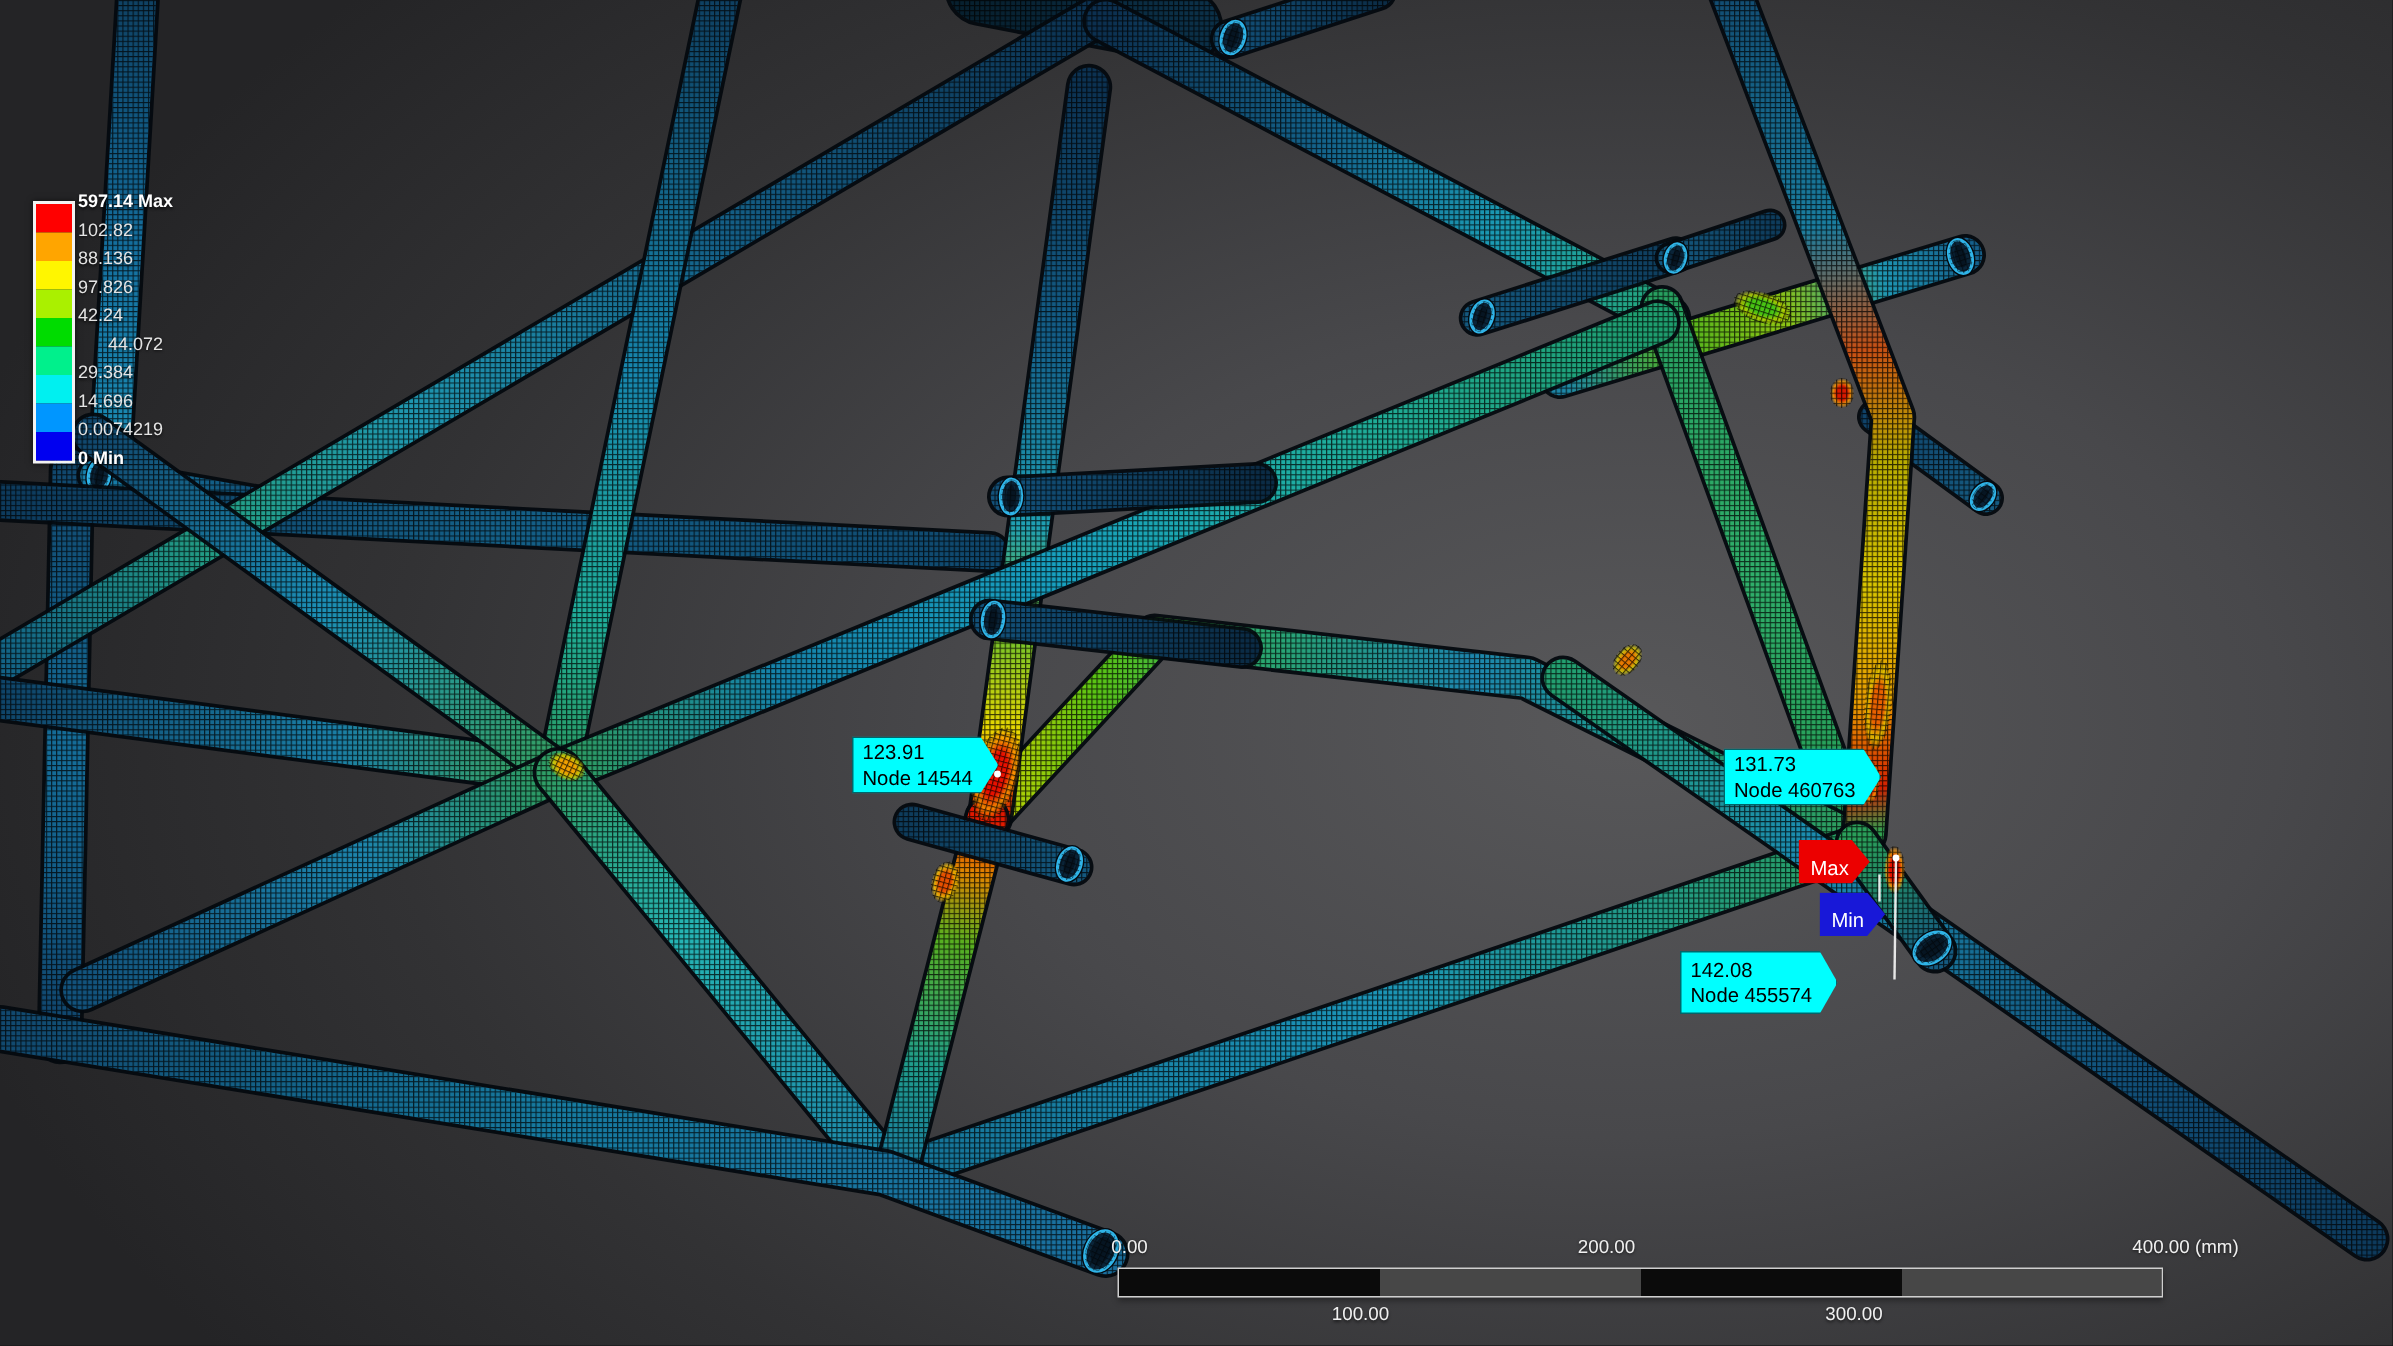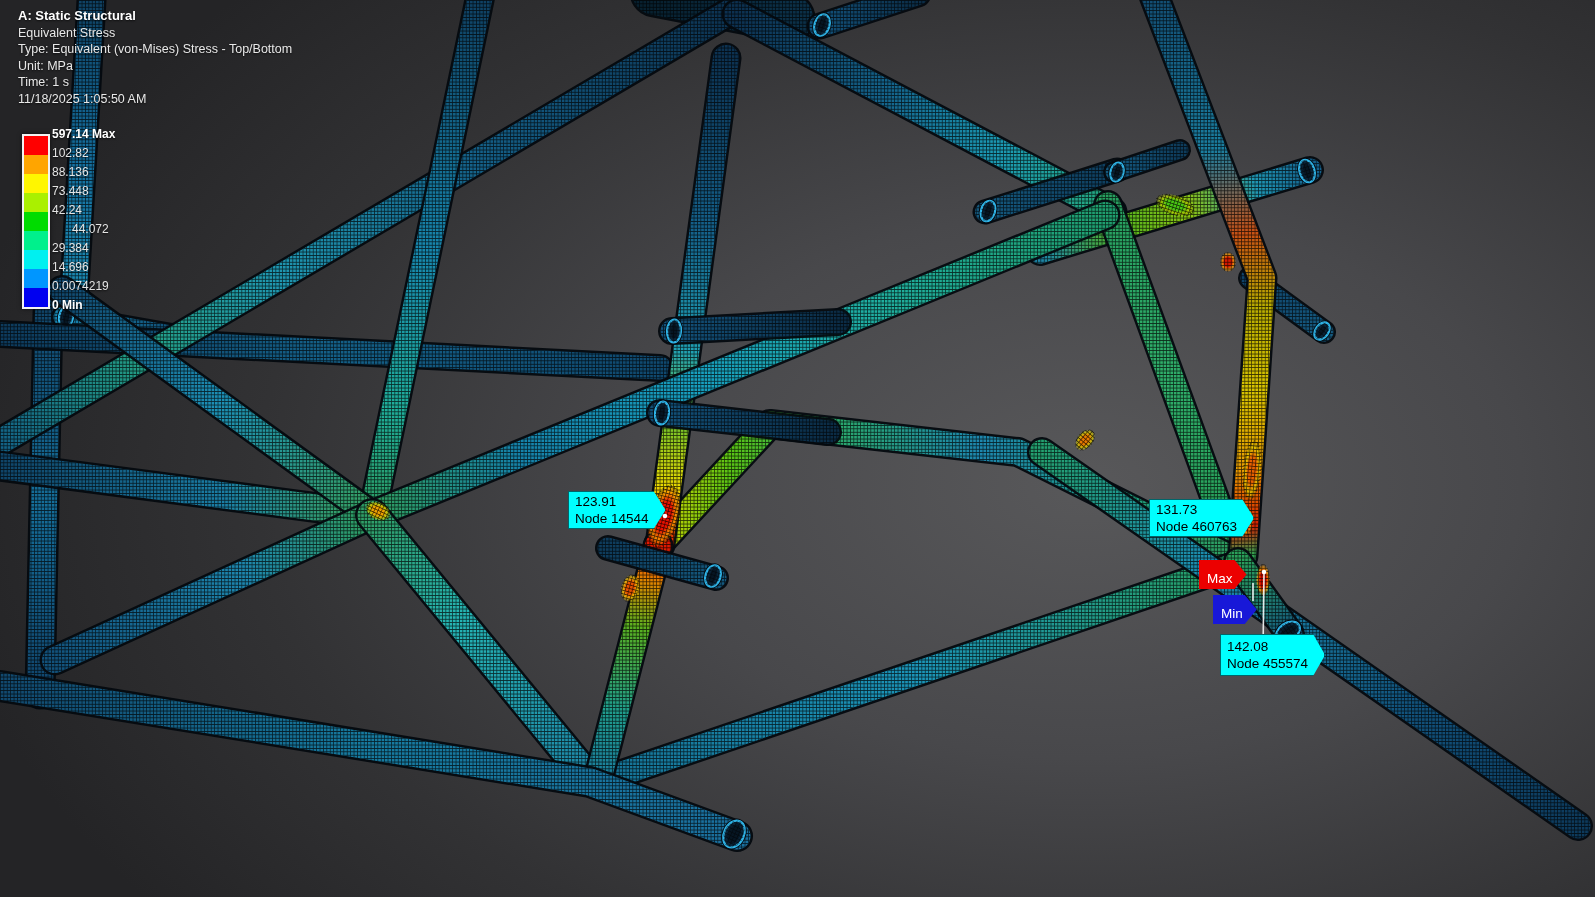--- a/index.html
+++ b/index.html
@@ -521,14 +521,6 @@
       </g>
   </svg>
 
-  <div class="hdr">
-    <div class="t">A: Static Structural</div>
-    <div>Equivalent Stress</div>
-    <div>Type: Equivalent (von-Mises) Stress - Top/Bottom</div>
-    <div>Unit: MPa</div>
-    <div>Time: 1 s</div>
-    <div>11/18/2025 1:05:50 AM</div>
-  </div>
 
   <div class="lg-bar" id="legend-bar">
       <div class="lg-seg" style="background: rgb(255, 0, 0);"></div>

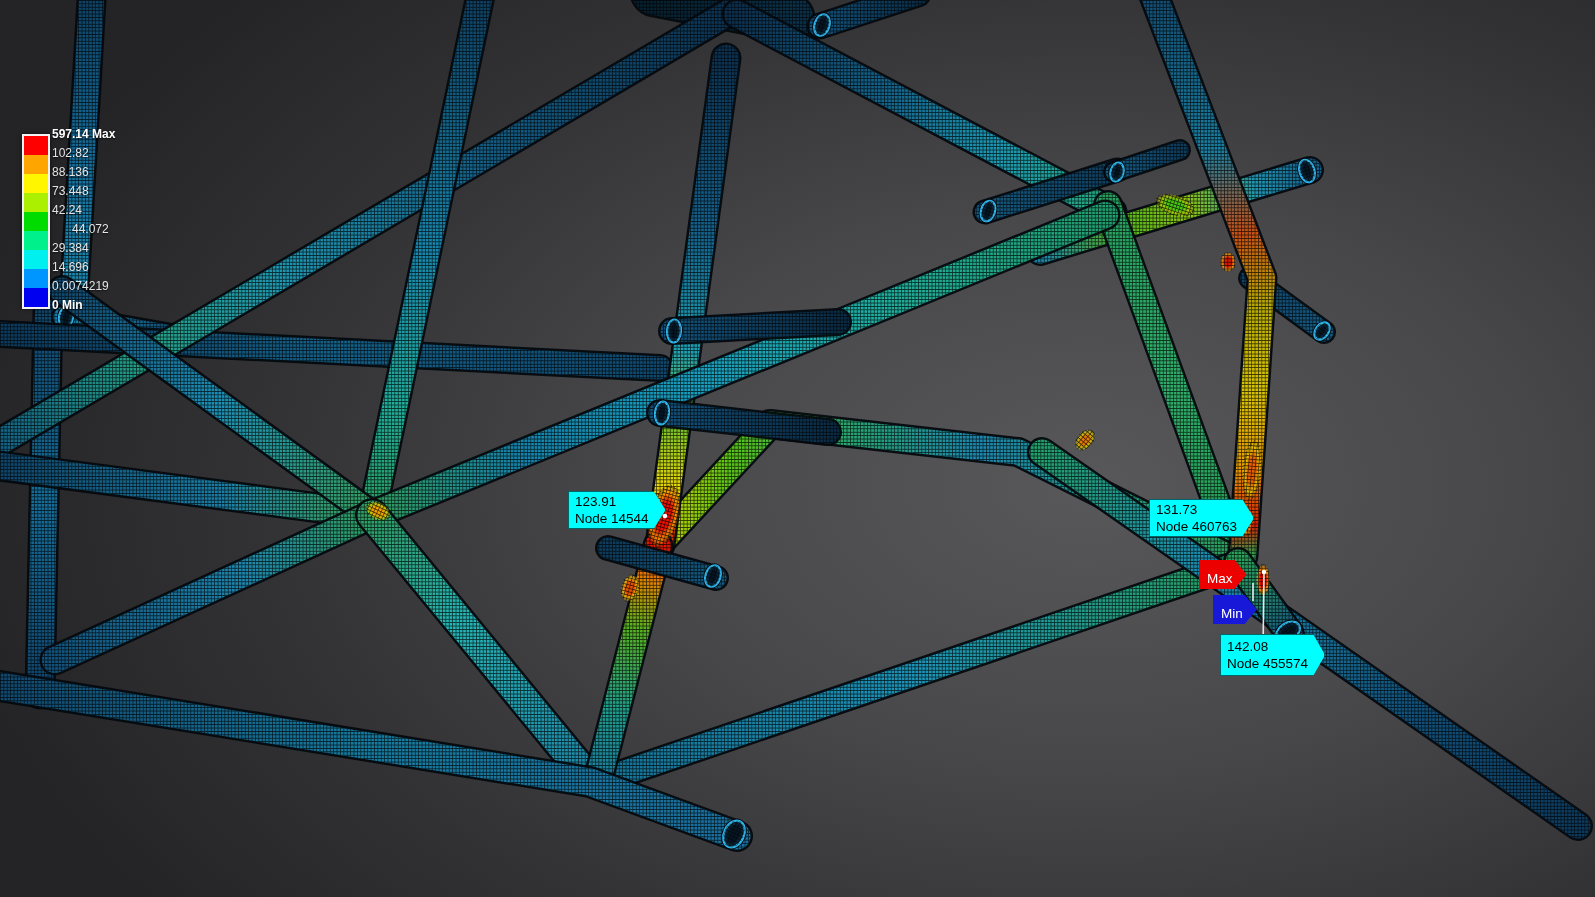--- a/index.html
+++ b/index.html
@@ -537,7 +537,7 @@
       <div class="lg-row lg-bold" style="top: 125px;">597.14 Max</div>
       <div class="lg-row" style="top: 144px;">102.82</div>
       <div class="lg-row" style="top: 163px; text-align: right;">88.136</div>
-      <div class="lg-row" style="top: 182px;">73.448</div>
+      <div class="lg-row" style="top: 182px;">97.826</div>
       <div class="lg-row" style="top: 201px;">42.24</div>
       <div class="lg-row" style="top: 220px; margin-left: 20px;">44.072</div>
       <div class="lg-row" style="top: 239px;">29.384</div>

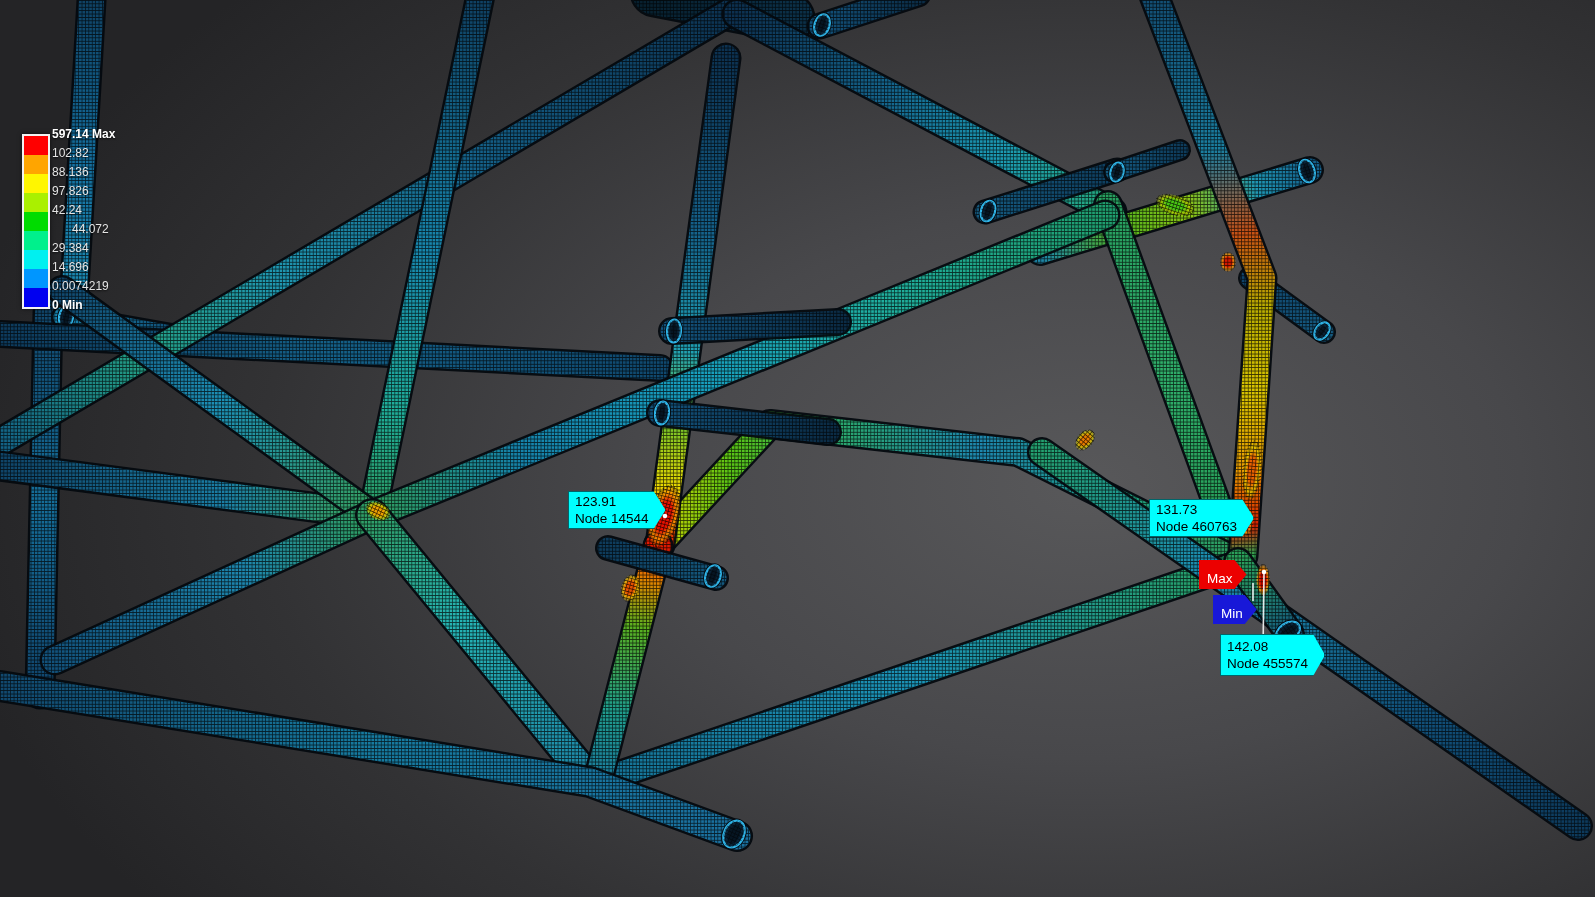--- a/index.html
+++ b/index.html
@@ -560,7 +560,7 @@
   <div class="flag blue mm" style="left:1213px;top:595px;">
     <span>Min</span>
   </div>
-  <div class="flag cyan" style="left:1220px;top:634px;padding-top:3px;padding-bottom:3px;">
+  <div class="flag cyan" style="left:1120px;top:634px;padding-top:3px;padding-bottom:3px;">
     <div>142.08</div>
     <div>Node 455574</div>
   </div>

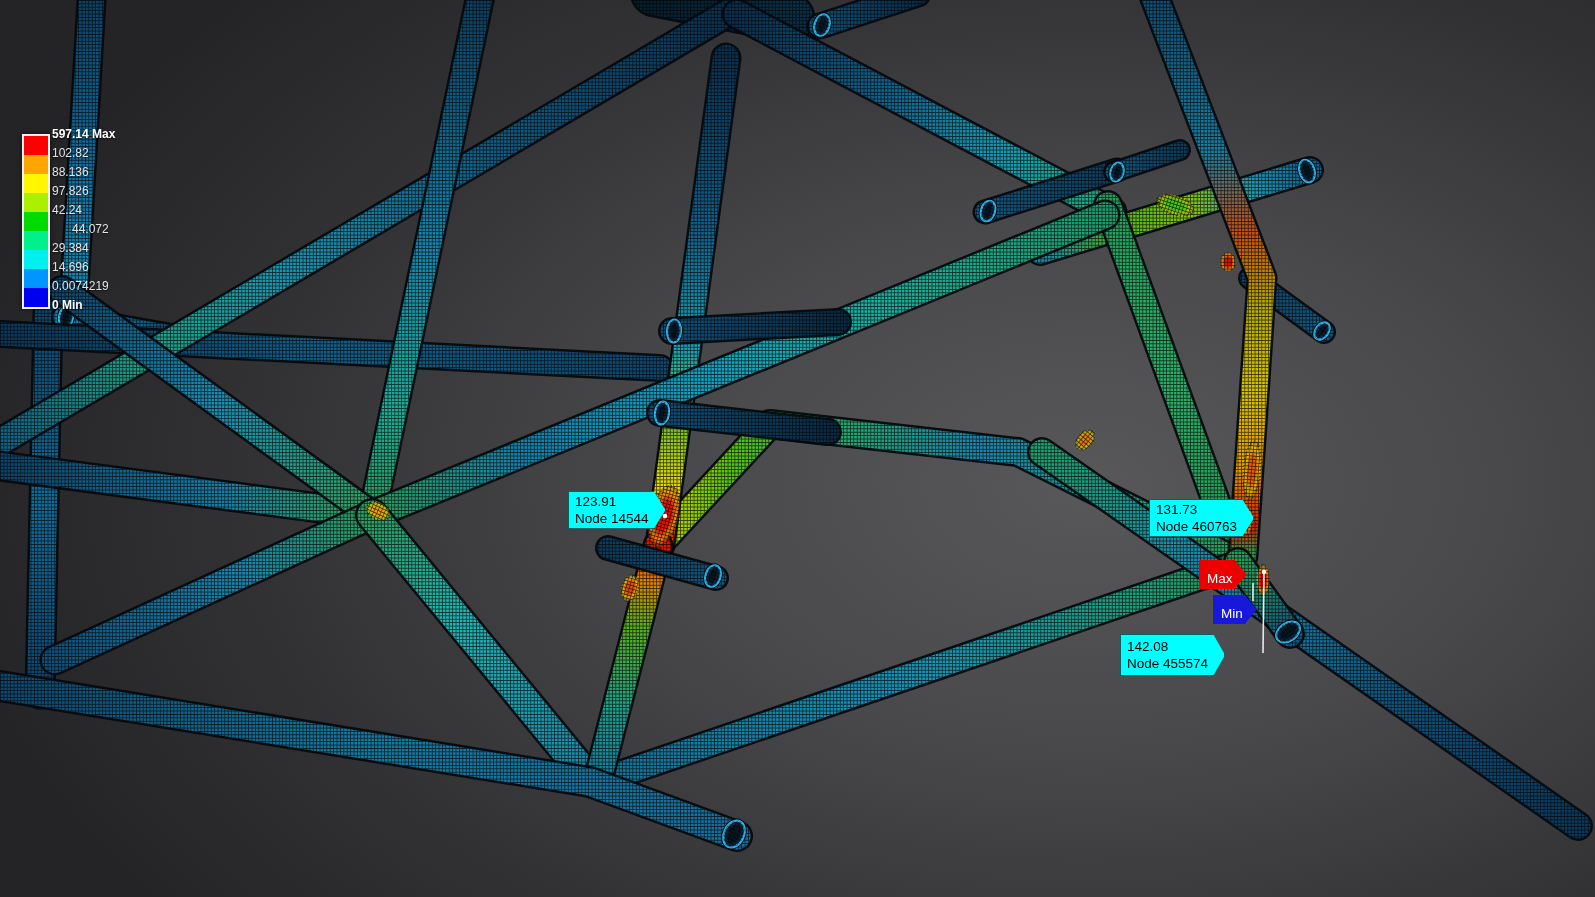--- a/index.html
+++ b/index.html
@@ -565,6 +565,19 @@
     <div>Node 455574</div>
   </div>
 
+  <div class="ruler">
+    <span class="lbl" style="left:8px;top:0;">0.00</span>
+    <span class="lbl" style="left:326px;top:0;">200.00</span>
+    <span class="lbl" style="left:712px;top:0;">400.00 (mm)</span>
+    <div class="rbar" id="ruler-bar">
+        <div class="rseg" style="width: 174px; background: rgb(11, 11, 11);"></div>
+        <div class="rseg" style="width: 174px; background: rgb(71, 71, 71);"></div>
+        <div class="rseg" style="width: 174px; background: rgb(11, 11, 11);"></div>
+        <div class="rseg" style="width: 173px; background: rgb(71, 71, 71);"></div>
+      </div>
+    <span class="lbl" style="left:162px;top:45px;">100.00</span>
+    <span class="lbl" style="left:491px;top:45px;">300.00</span>
+  </div>
 </div>
 
 </body></html>

